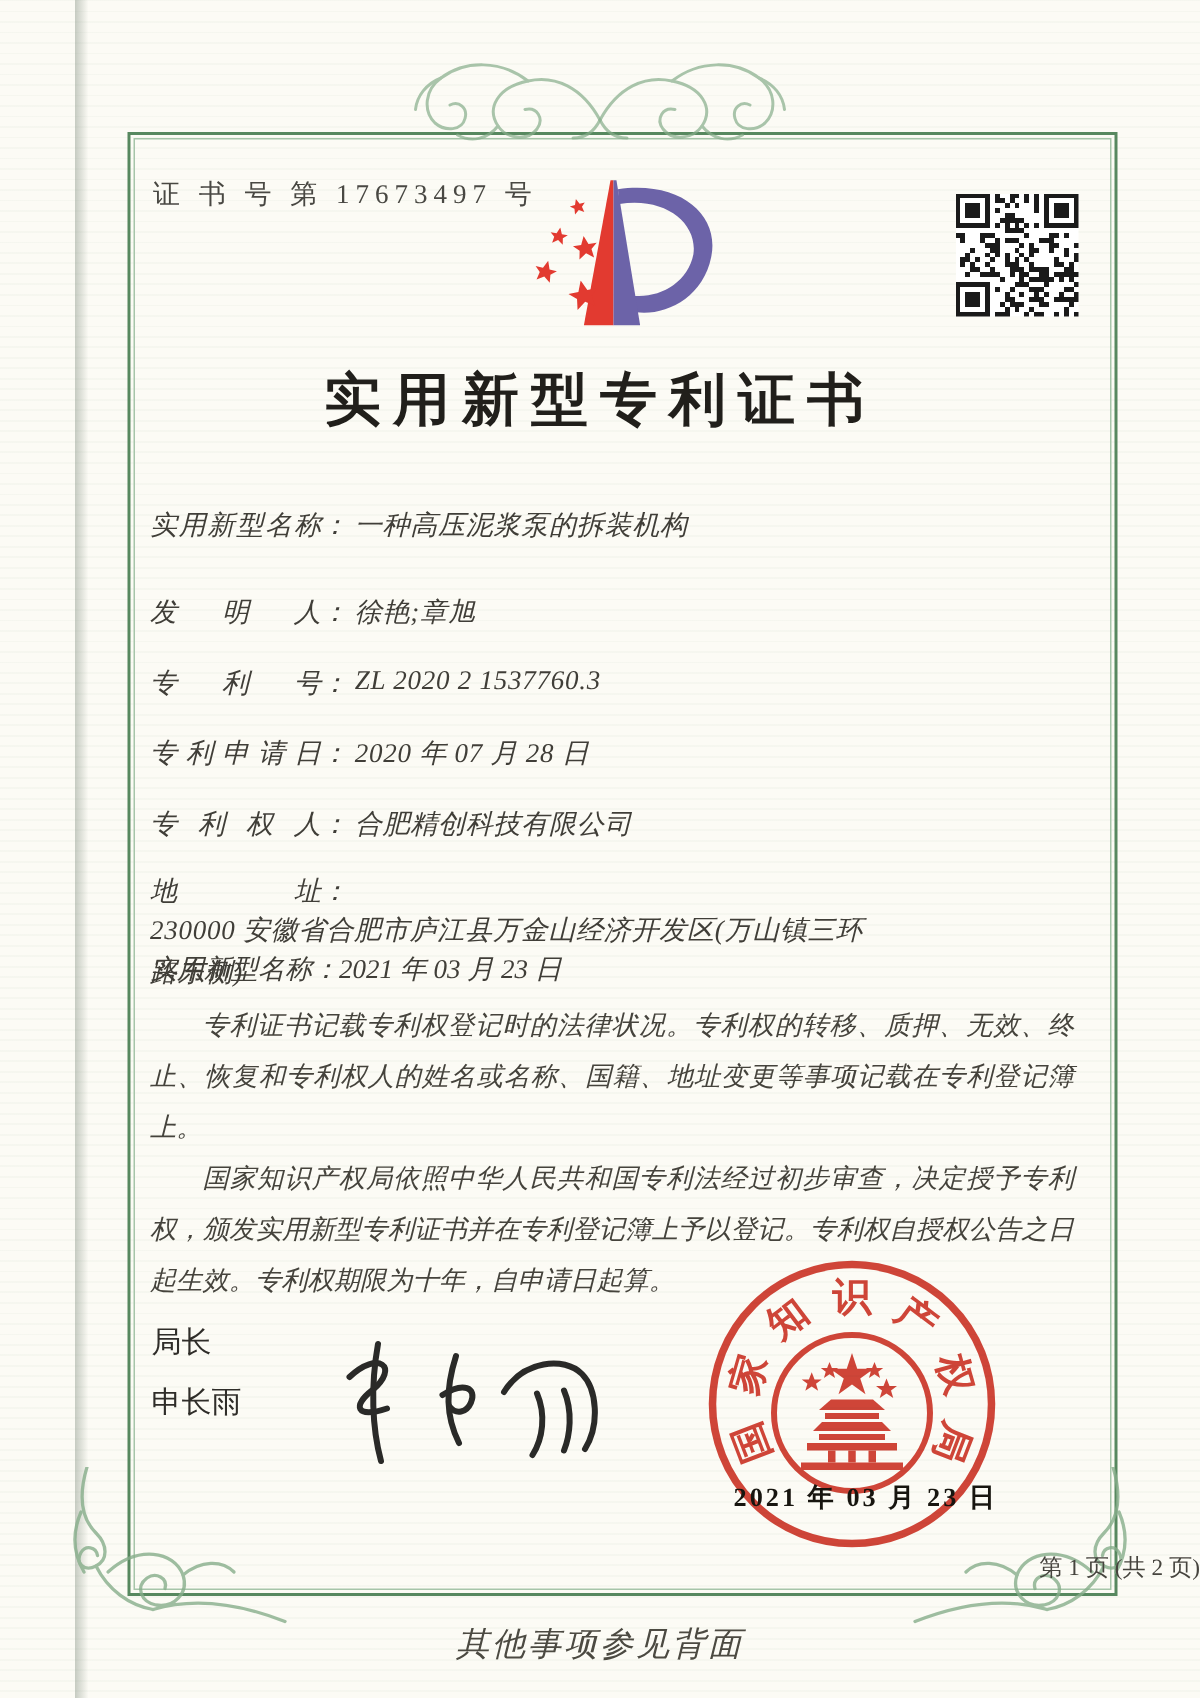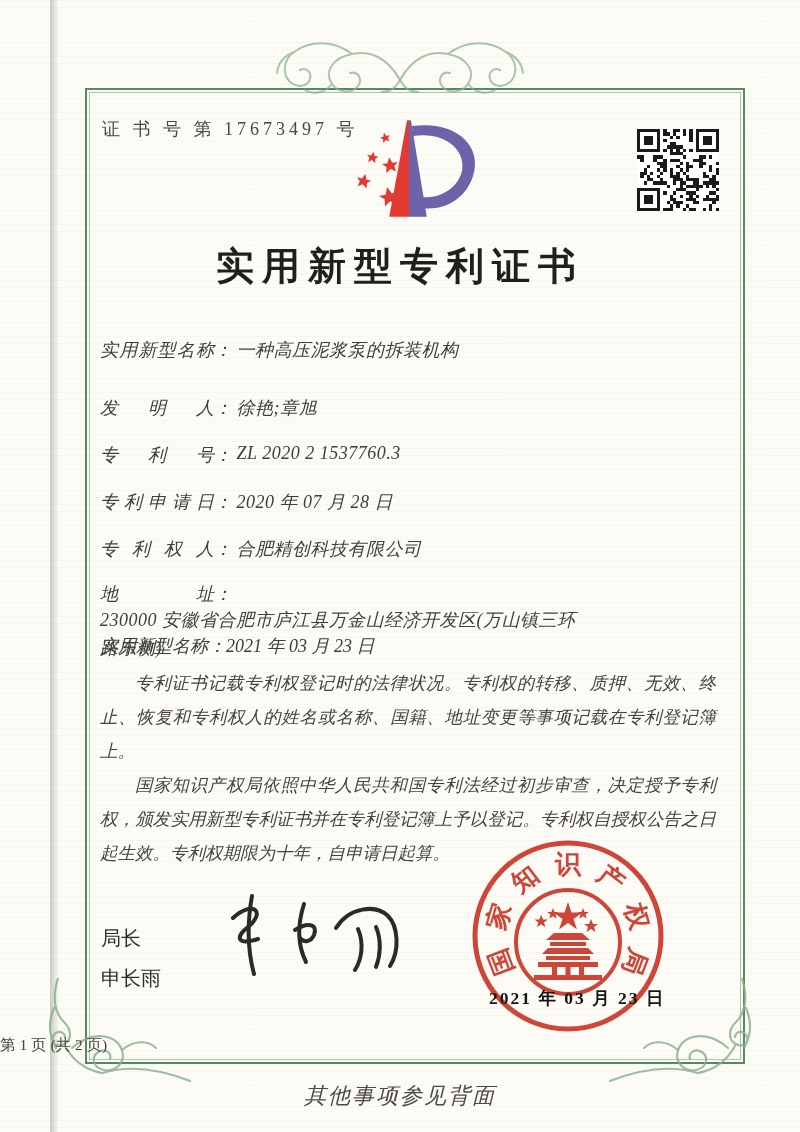--- a/index.html
+++ b/index.html
@@ -36,7 +36,7 @@
   .body-text{position:absolute;left:100px;right:84px;top:666px;
     font-size:17.5px;line-height:34px;font-style:italic;color:#45433c;text-align:justify;}
   .body-text p{text-indent:2em;}
-  .officer{position:absolute;left:101px;top:918px;font-size:20px;color:#2f2d29;line-height:40px;}
+  .officer{position:absolute;left:101px;top:875px;font-size:20px;color:#2f2d29;line-height:40px;}
   .signature{position:absolute;left:216px;top:876px;width:200px;height:112px;}
   .seal{position:absolute;left:468px;top:836px;width:200px;height:200px;mix-blend-mode:multiply;opacity:.93;}
   .seal-date{position:absolute;left:489px;top:986px;font-size:17.5px;font-weight:600;

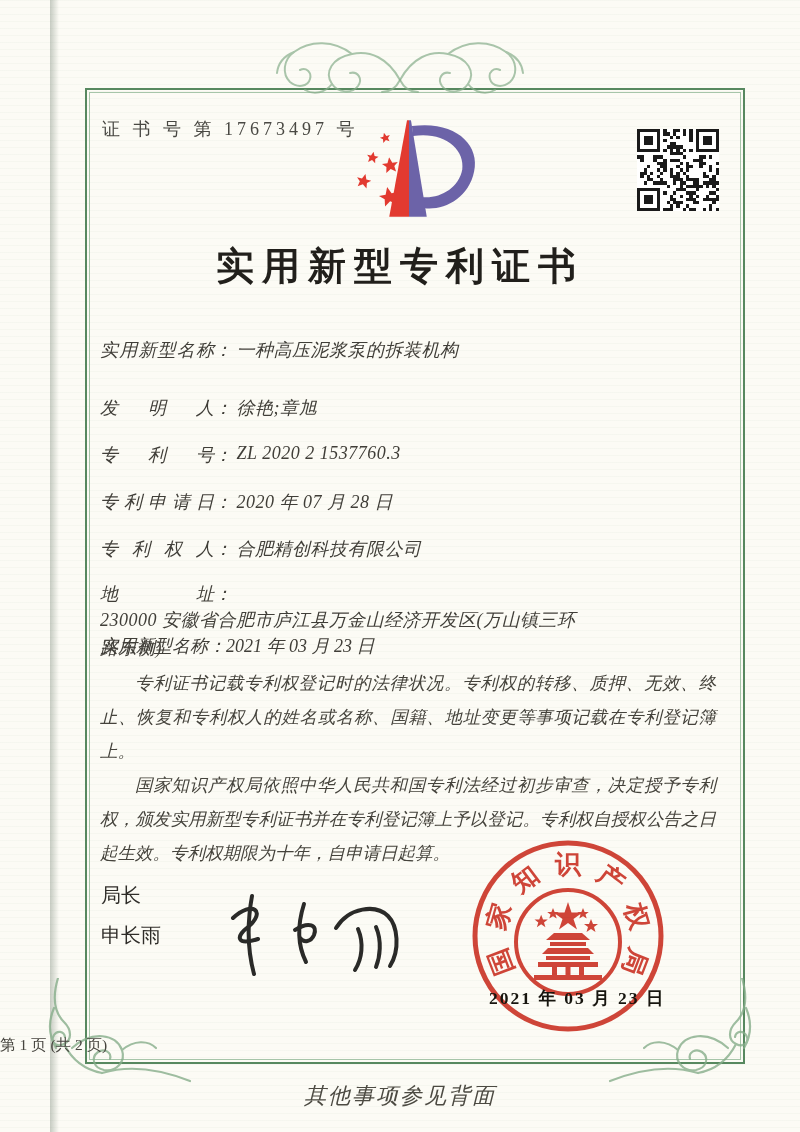--- a/index.html
+++ b/index.html
@@ -41,7 +41,7 @@
   .seal{position:absolute;left:468px;top:836px;width:200px;height:200px;mix-blend-mode:multiply;opacity:.93;}
   .seal-date{position:absolute;left:489px;top:986px;font-size:17.5px;font-weight:600;
     letter-spacing:2px;color:#17150f;}
-  .page-info{position:absolute;left:0;top:1035px;width:100%;text-align:left;font-size:15.5px;color:#46443e;}
+  .page-info{position:absolute;left:0;top:1035px;width:100%;text-align:right;font-size:15.5px;color:#46443e;}
   .footer-note{position:absolute;left:0;top:1081px;width:100%;text-align:center;
     font-size:22px;font-style:italic;color:#4c4a42;letter-spacing:2px;}
   svg text{font-family:"Liberation Serif","DejaVu Serif",serif;}

